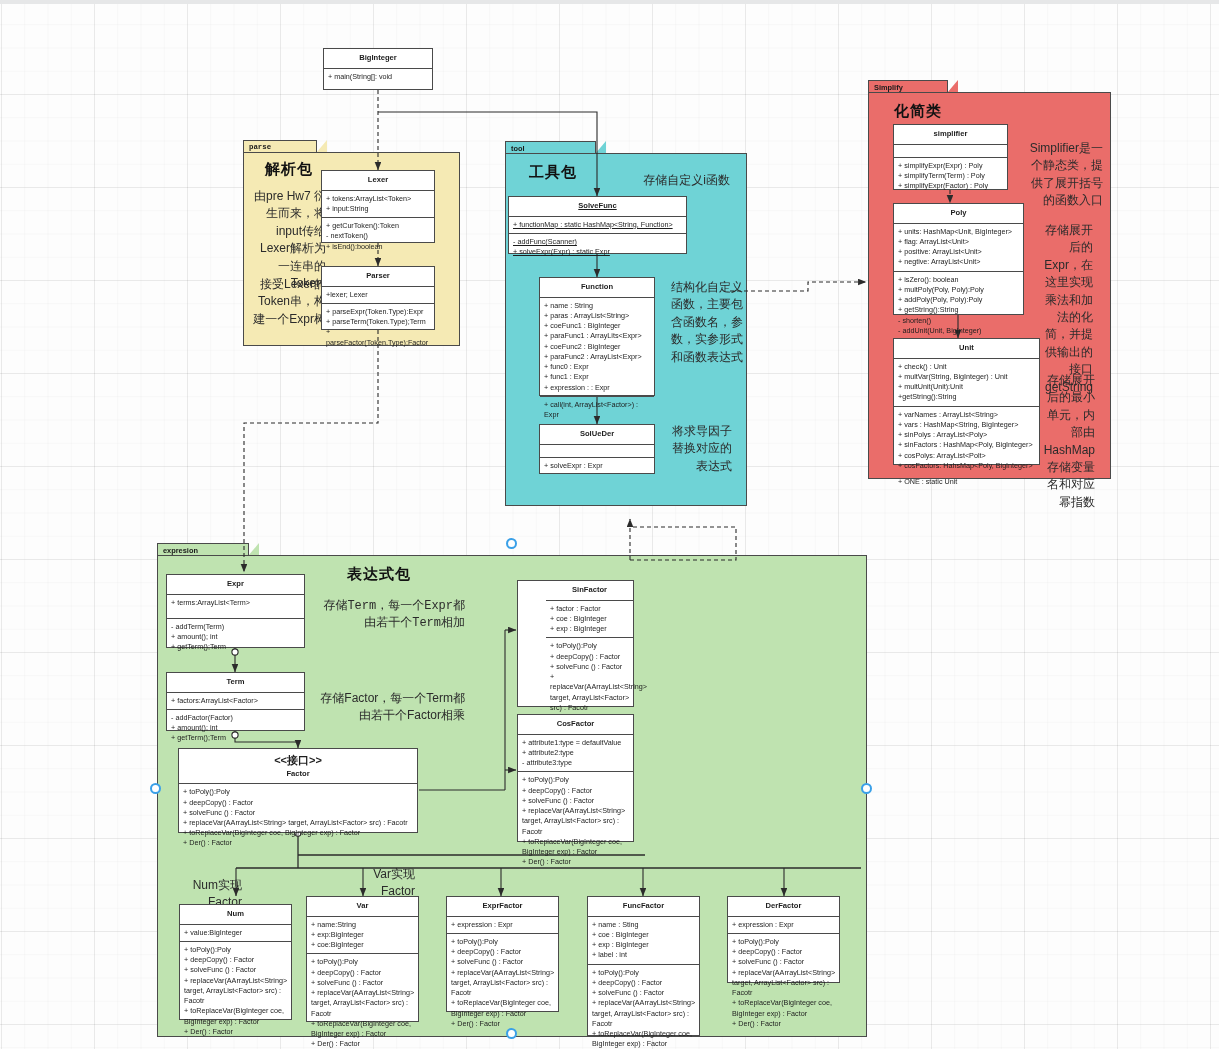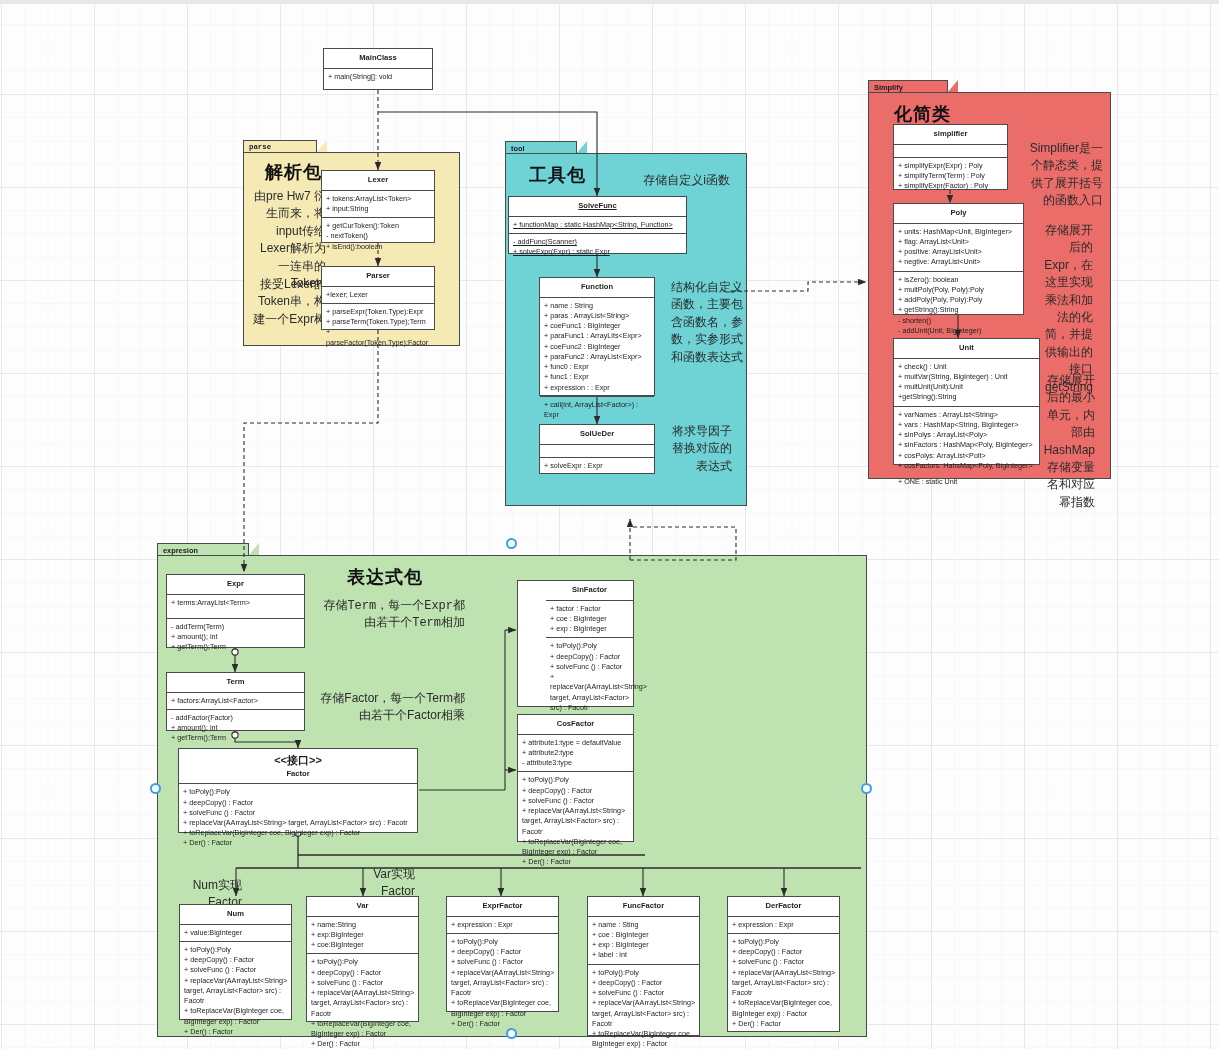--- a/index.html
+++ b/index.html
@@ -190,7 +190,7 @@
 </div>
 
 <div class="clsbox" style="left:323px;top:48px;width:110px;height:42px;">
-  <div class="cls-title">MainClass</div>
+  <div class="cls-title">BigInteger</div>
   <div class="cls-sec">
     <div>+ main(String[]: void</div>
   </div>

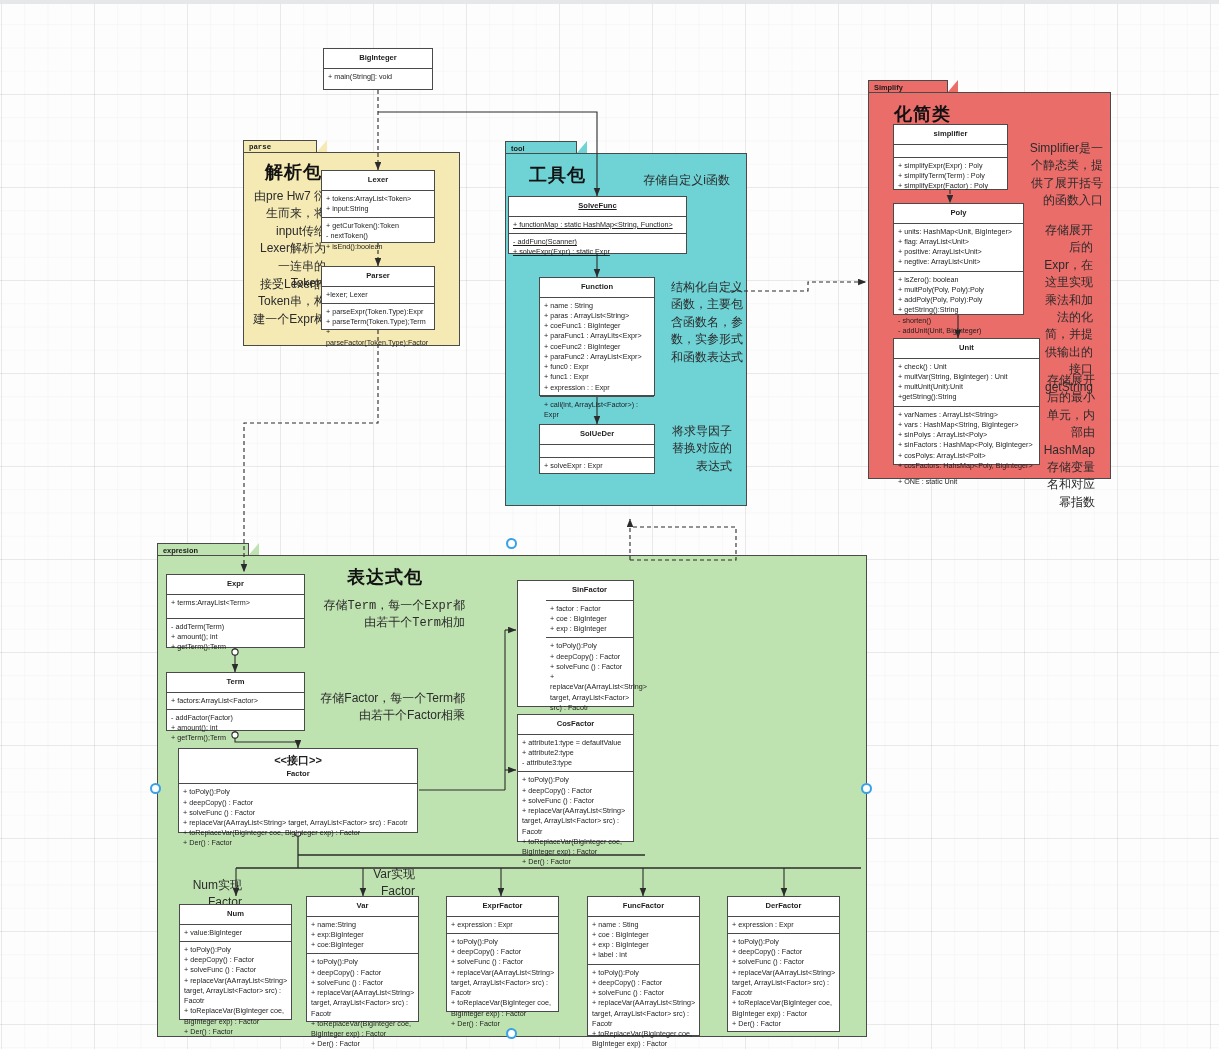--- a/index.html
+++ b/index.html
@@ -73,7 +73,7 @@
     border:1px solid #4a4a4a;
   }
   .pkg .pkgtitle{
-    position:absolute;font-size:18px;font-weight:bold;color:#121212;
+    position:absolute;font-size:15px;font-weight:bold;color:#121212;
     letter-spacing:1px;
   }
 

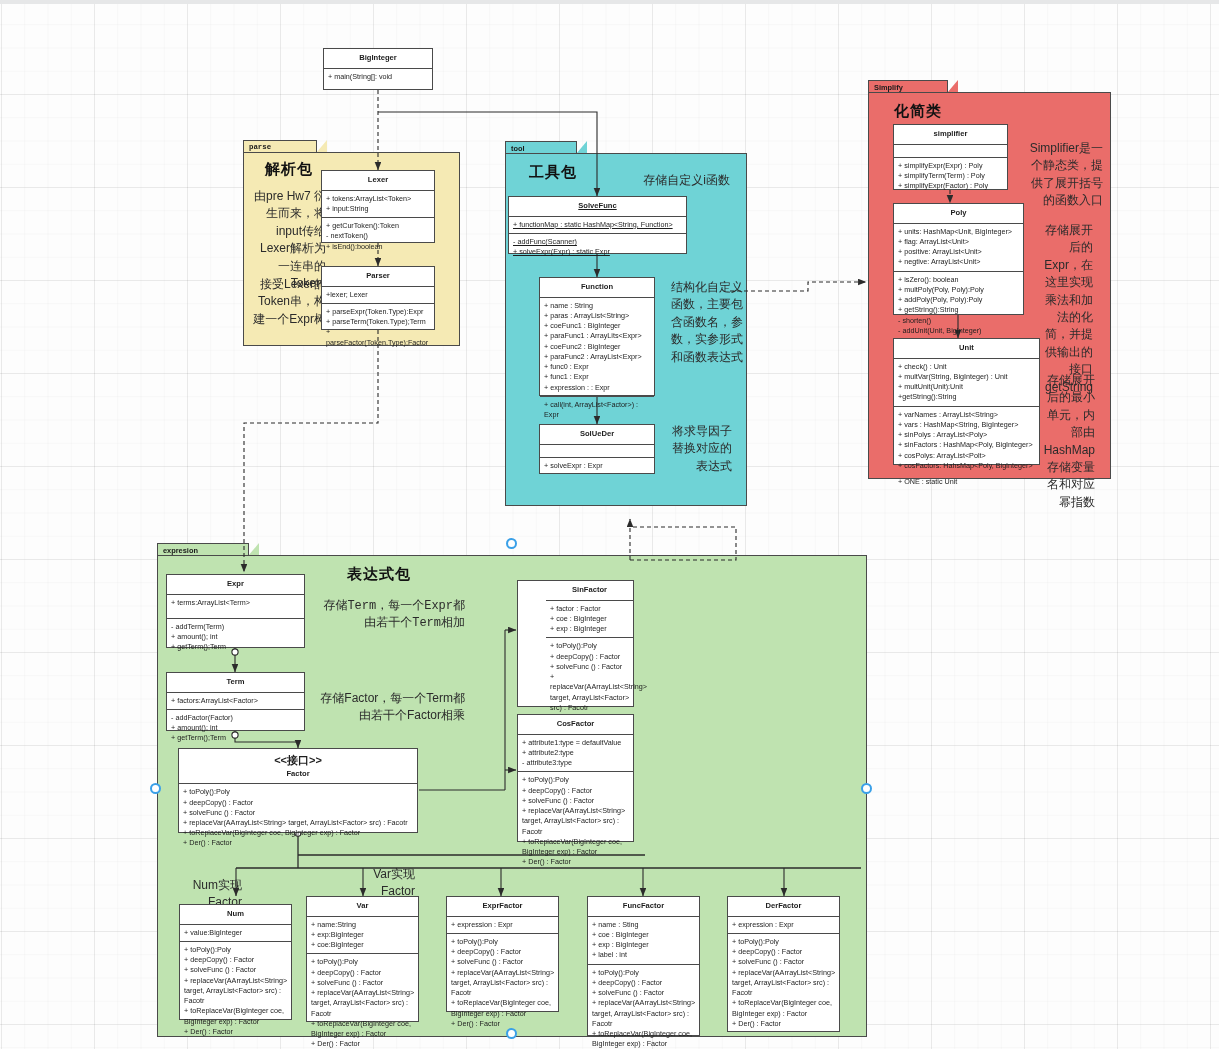--- a/index.html
+++ b/index.html
@@ -197,7 +197,7 @@
 </div>
 
 <div class="pkg pkg-tool" style="left:505px;top:141px;width:242px;height:365px;">
-  <div class="tab" style="width:72px;">
+  <div class="tab" style="width:91px;">
     <span>tool</span>
     <span class="corner" style="border-bottom-color:#6fd3d6;"></span>
   </div>

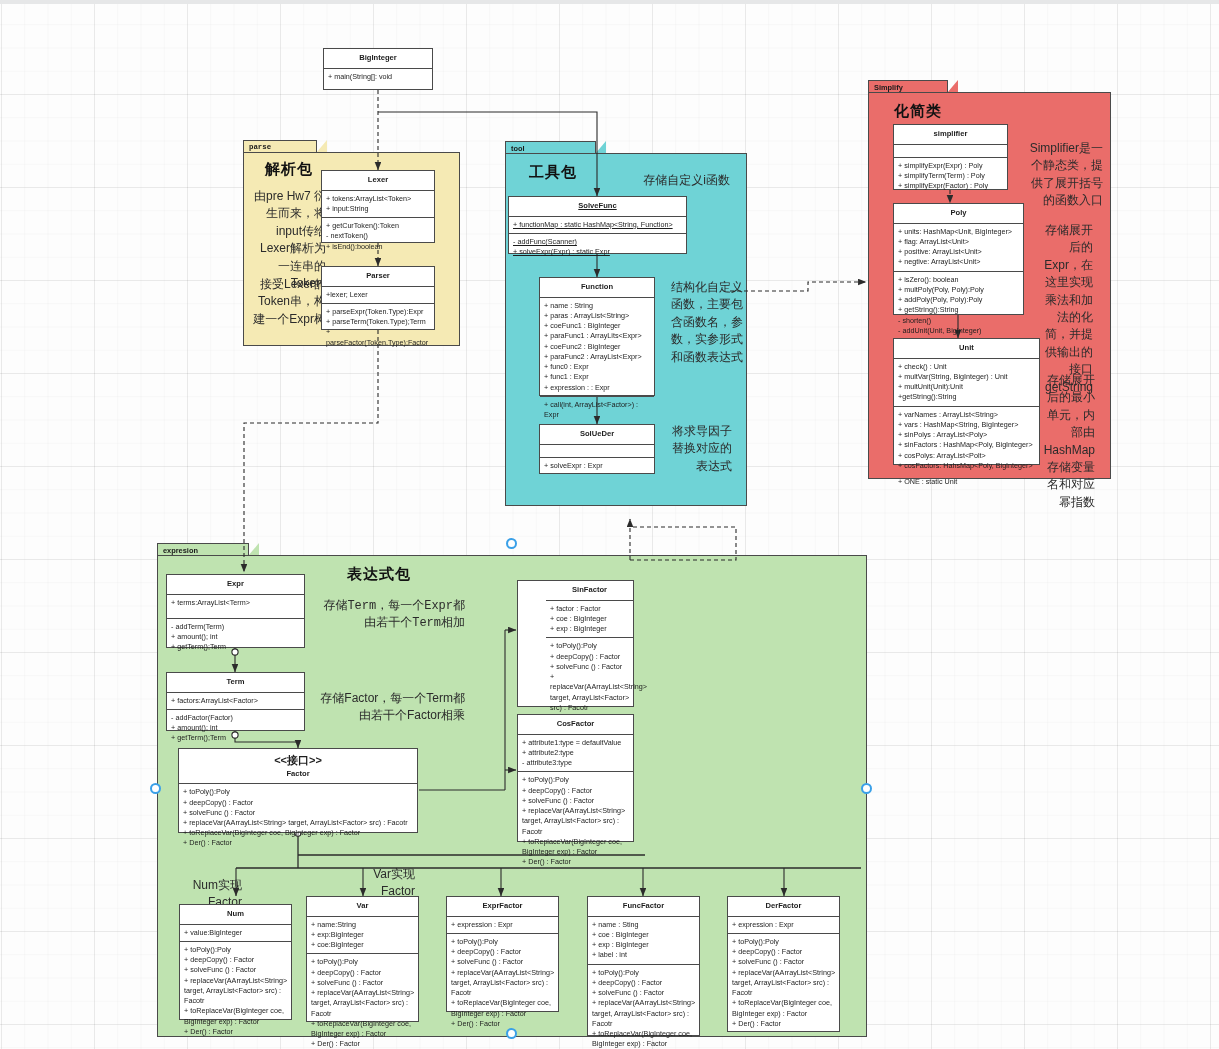--- a/index.html
+++ b/index.html
@@ -464,7 +464,7 @@
   </div>
 </div>
 
-<div class="clsbox" style="left:727px;top:896px;width:113px;height:136px;">
+<div class="clsbox" style="left:727px;top:896px;width:113px;height:87px;">
   <div class="cls-title">DerFactor</div>
   <div class="cls-sec">
     <div>+ expression : Expr</div>

